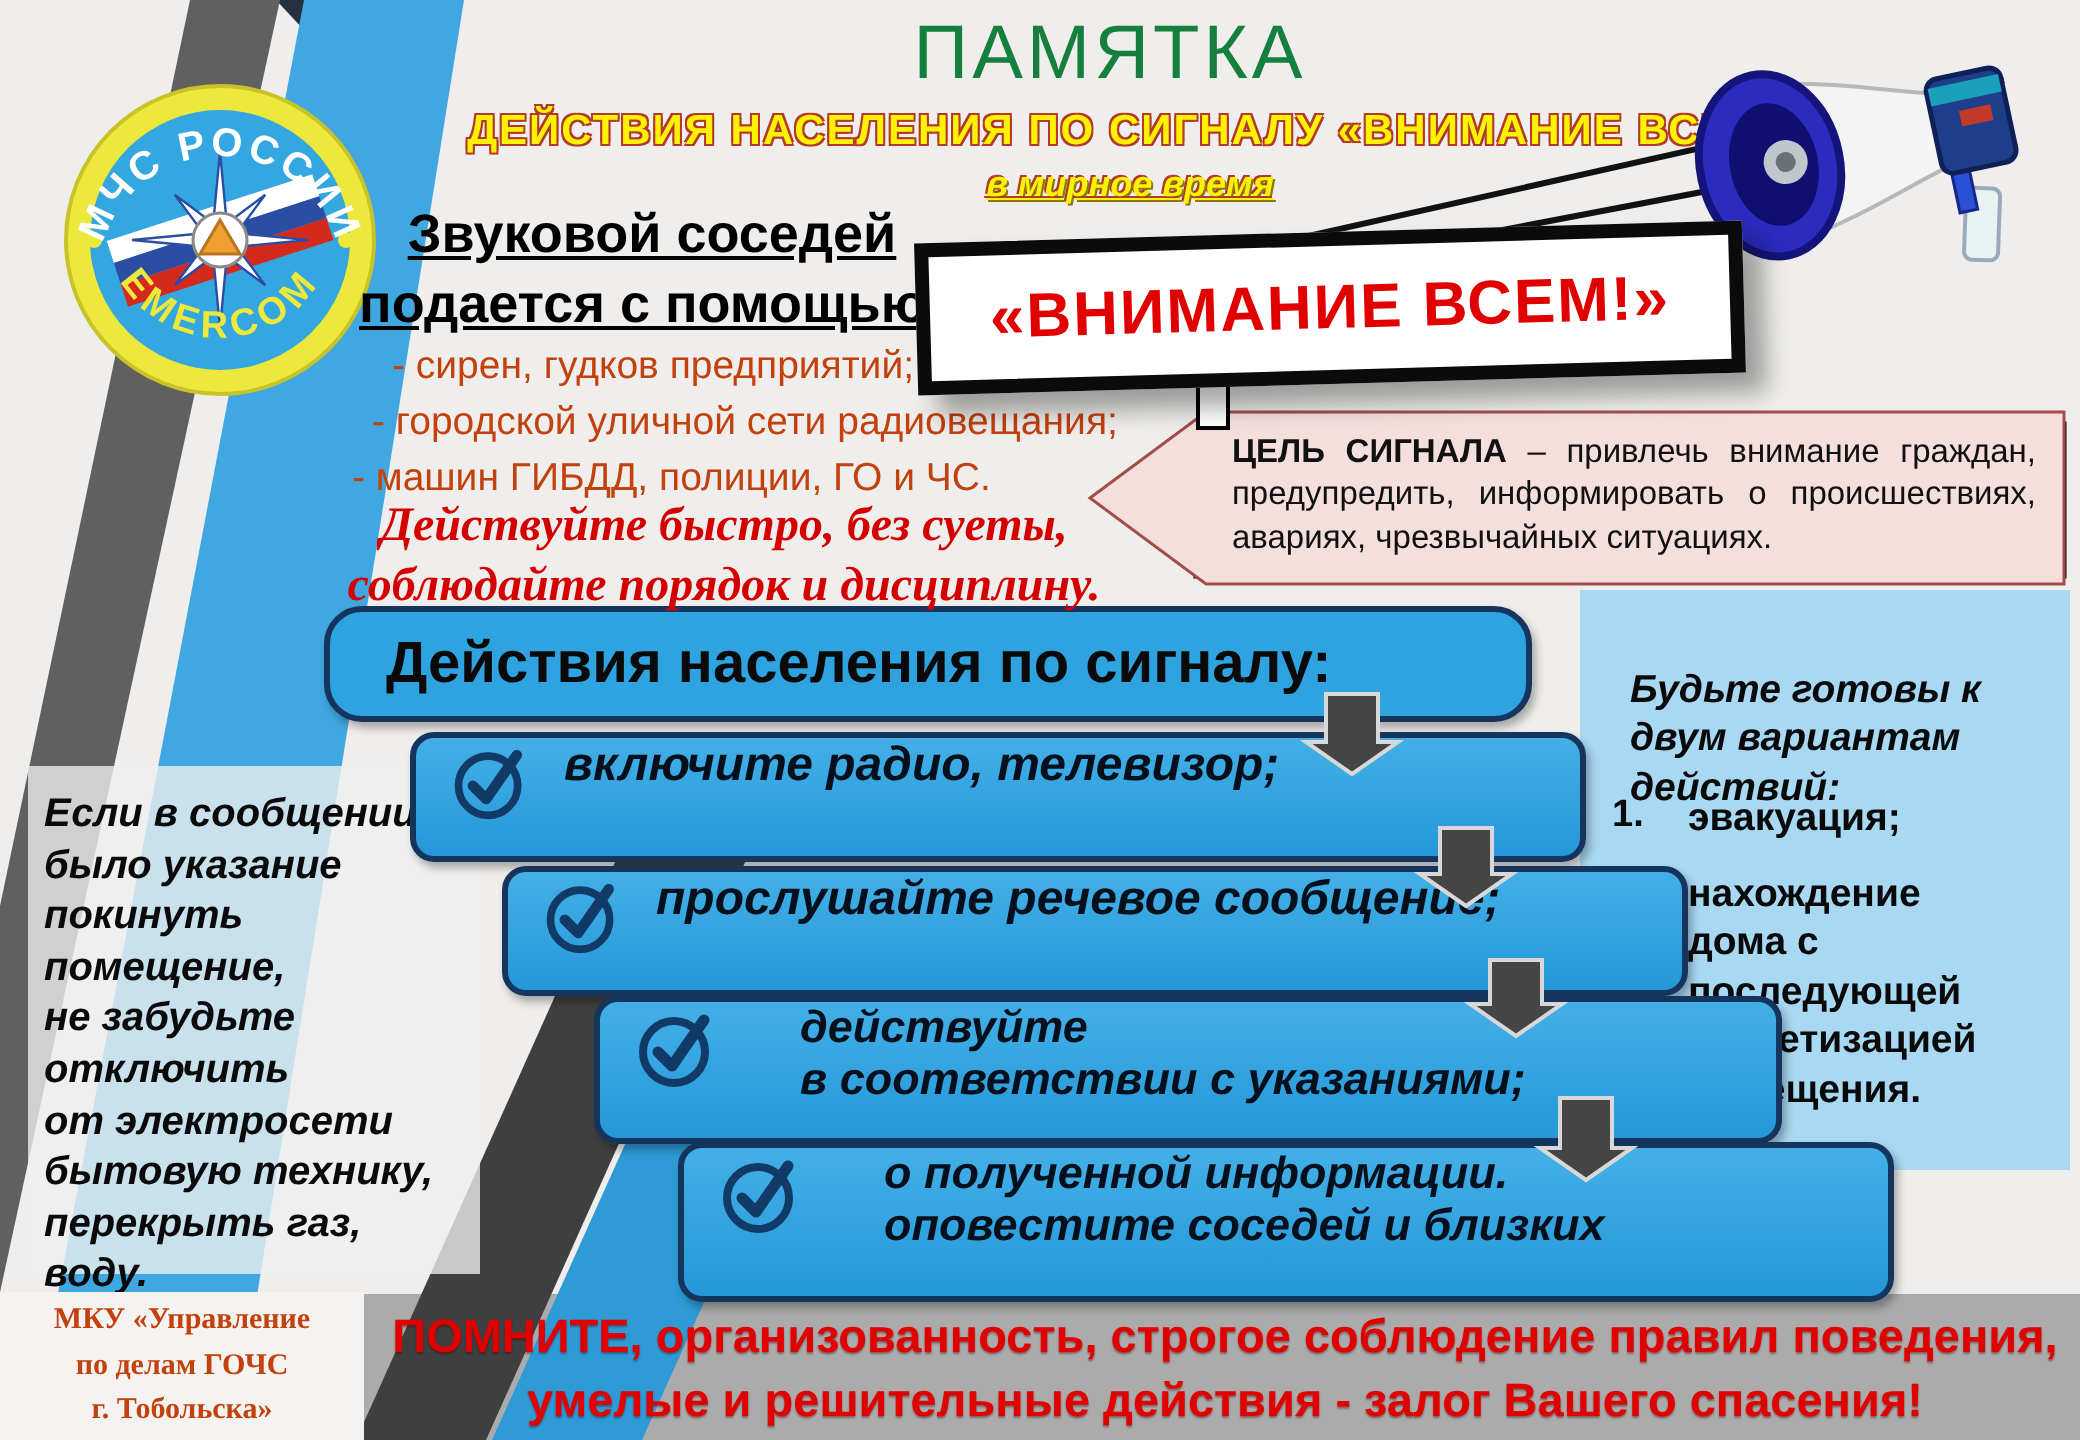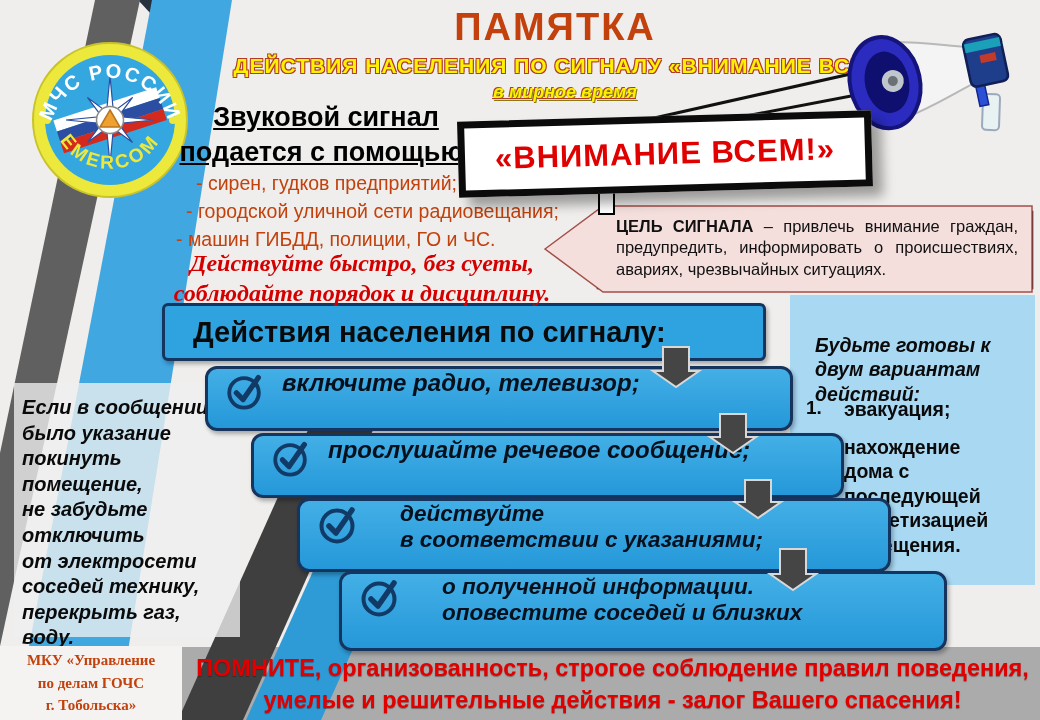--- a/index.html
+++ b/index.html
@@ -13,7 +13,7 @@
 
   
   .title{left:330px;top:6px;width:450px;text-align:center;
-    font-size:38px;font-weight:bold;letter-spacing:2px;color:#c2410c;z-index:30;}
+    font-size:38px;font-weight:normal;letter-spacing:2px;color:#15803d;z-index:30;}
   .subtitle{left:190px;top:54px;width:750px;text-align:center;
     font-size:21px;font-weight:bold;color:#FFF200;letter-spacing:1px;
     text-shadow:1px 1px 0 #B23A2A,-1px -1px 0 #B23A2A,1px -1px 0 #B23A2A,-1px 1px 0 #B23A2A;z-index:30;}

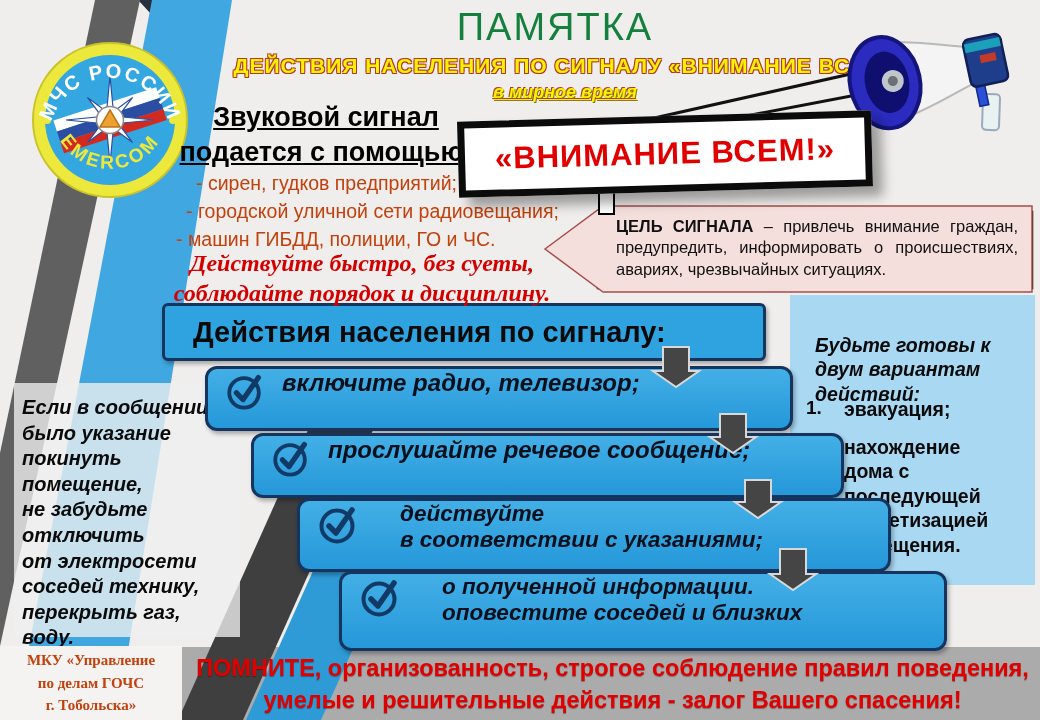--- a/index.html
+++ b/index.html
@@ -137,7 +137,7 @@
   <div class="abs subtitle">ДЕЙСТВИЯ НАСЕЛЕНИЯ ПО СИГНАЛУ «ВНИМАНИЕ ВСЕМ»</div>
   <div class="abs subnote">в мирное время</div>
 
-  <div class="abs snd-h1">Звуковой сигнал</div>
+  <div class="abs snd-h1">Звуковой соседей</div>
   <div class="abs snd-h2">подается с помощью:</div>
   <div class="abs snd-i snd-i1">- сирен, гудков предприятий;</div>
   <div class="abs snd-i snd-i2">- городской уличной сети радиовещания;</div>

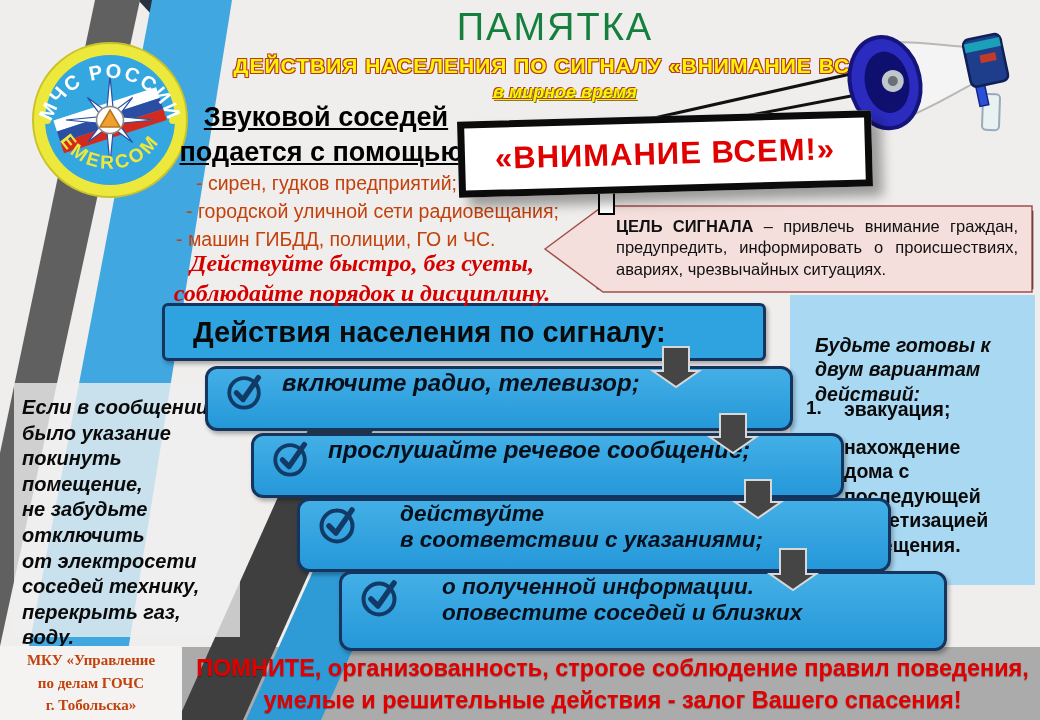--- a/index.html
+++ b/index.html
@@ -50,7 +50,7 @@
 
   
   .hdrbox{left:162px;top:303px;width:598px;height:52px;background:#2EA3E0;
-    border:3px solid #15355e;border-radius:6px;display:flex;align-items:center;
+    border:3px solid #15355e;border-radius:19px;display:flex;align-items:center;
     box-shadow:2px 3px 4px rgba(0,0,0,0.3);z-index:24;}
   .hdrbox span{font-size:29px;font-weight:bold;color:#0a0a0a;padding-left:28px;white-space:nowrap;}
   .bar{background:linear-gradient(#43AFE6,#2598D9);border:3px solid #15355e;border-radius:12px;

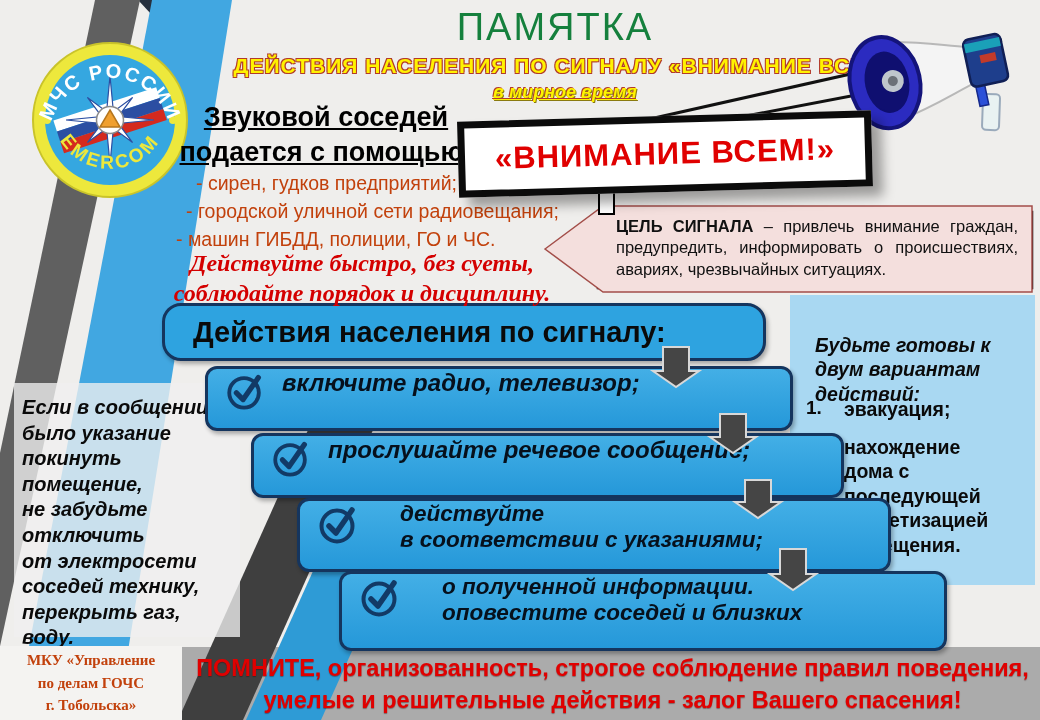--- a/index.html
+++ b/index.html
@@ -204,7 +204,7 @@
 не забудьте
 отключить
 от электросети
-соседей технику,
+бытовую технику,
 перекрыть газ, воду.</div>
   </div>
 

